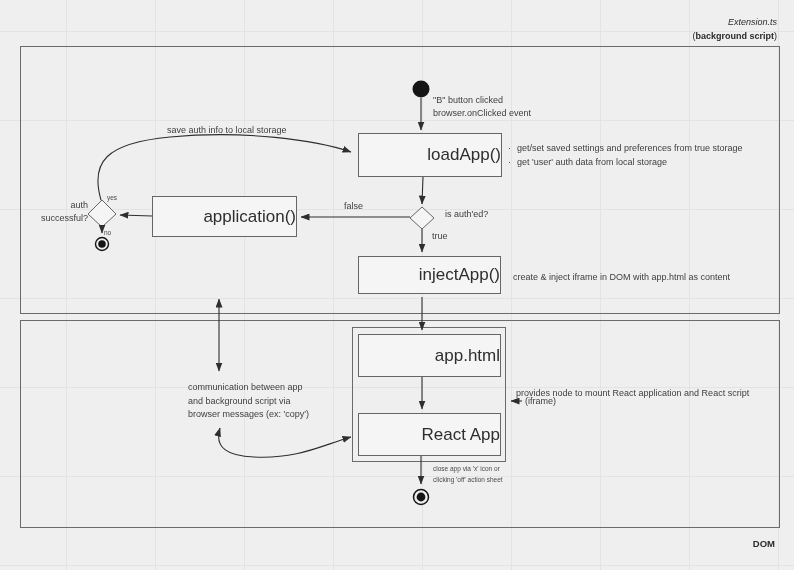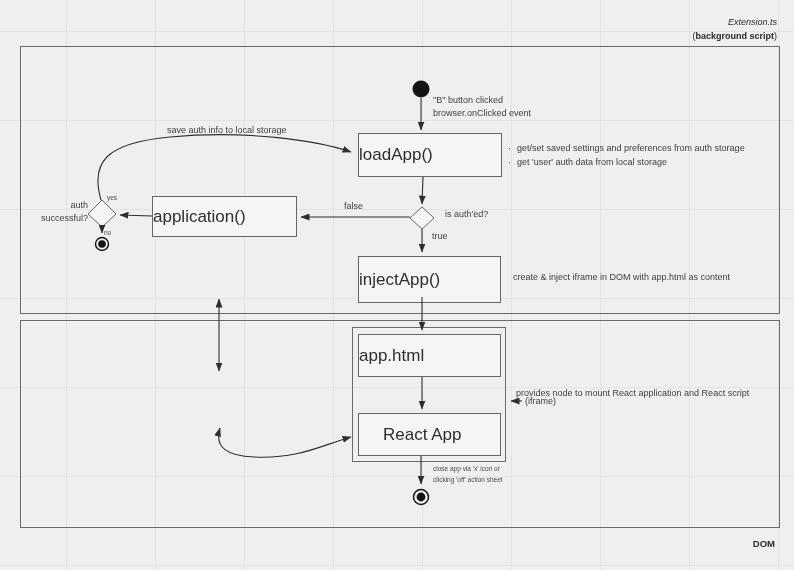--- a/index.html
+++ b/index.html
@@ -31,7 +31,7 @@
     background: #f5f5f5;
     display: flex;
     align-items: center;
-    justify-content: flex-start;
+    justify-content: flex-end;
     font-size: 17px;
     color: #2e2e2e;
     white-space: nowrap;

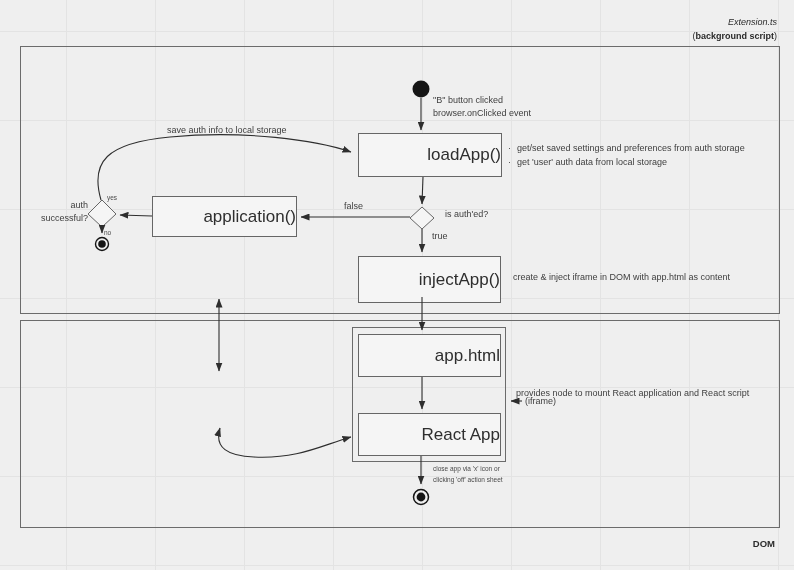--- a/index.html
+++ b/index.html
@@ -154,7 +154,7 @@
   <div class="lbl" style="left:508px; top:141px; line-height:14px;">
     <div class="bullet-row">
       <span class="bullet-glyph">·</span>
-      <span>get/set saved settings and preferences from auth storage</span>
+      <span>get/set saved settings and preferences from true storage</span>
     </div>
     <div class="bullet-row">
       <span class="bullet-glyph">·</span>

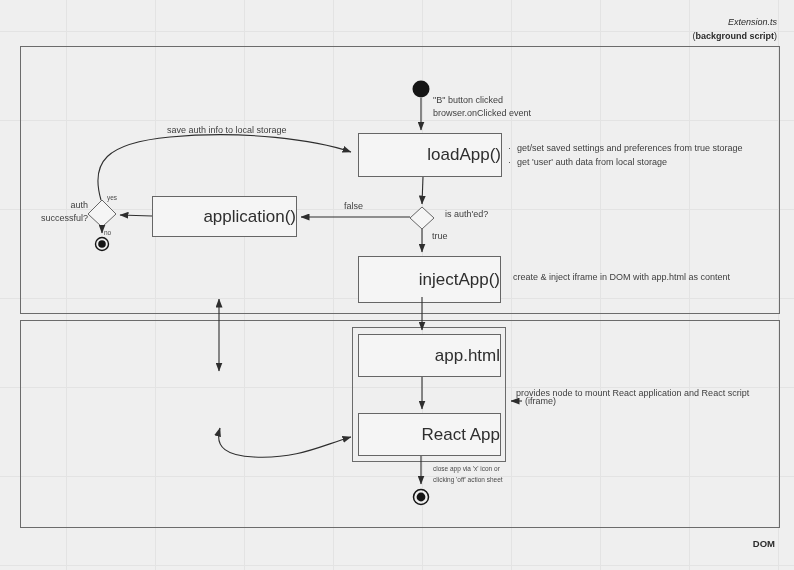--- a/index.html
+++ b/index.html
@@ -92,7 +92,7 @@
   <div class="node-box" style="left:152px; top:196px; width:145px; height:41px;">
     <span>application()</span>
   </div>
-  <div class="node-box" style="left:358px; top:256px; width:143px; height:47px;">
+  <div class="node-box" style="left:358px; top:256px; width:143px; height:38px;">
     <span>injectApp()</span>
   </div>
   <div class="node-box" style="left:358px; top:334px; width:143px; height:43px;">

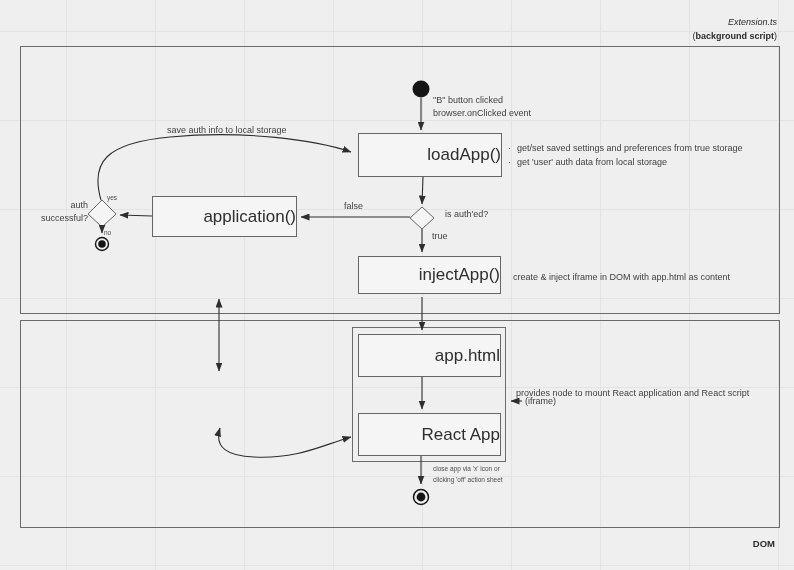--- a/index.html
+++ b/index.html
@@ -182,6 +182,11 @@
 
   <div class="lbl" style="left:525px; top:395px;">(iframe)</div>
 
+  <div class="lbl" style="left:188px; top:381px; line-height:13.5px;">
+    <div>communication between app</div>
+    <div>and background script via</div>
+    <div>browser messages (ex: 'copy')</div>
+  </div>
 
   <div class="lbl-tiny" style="left:433px; top:464px; line-height:10.5px;">
     <div>close app via 'x' icon or</div>

